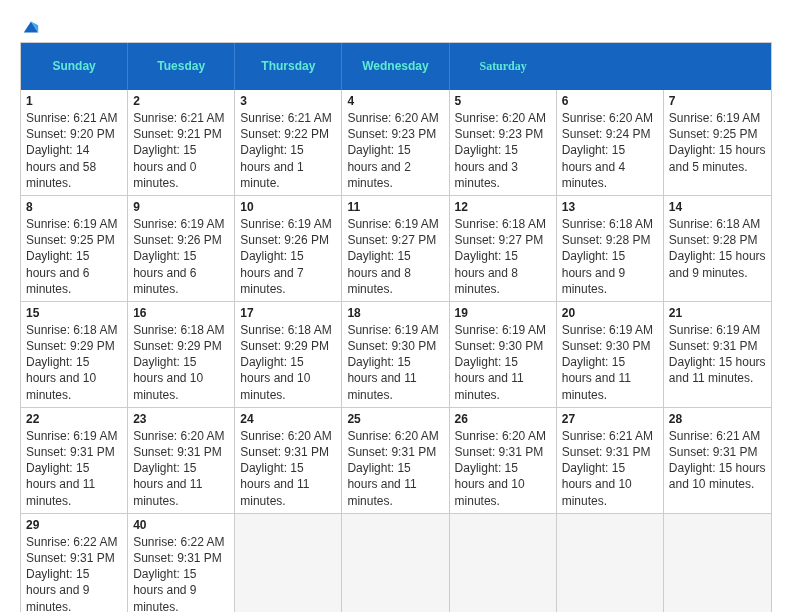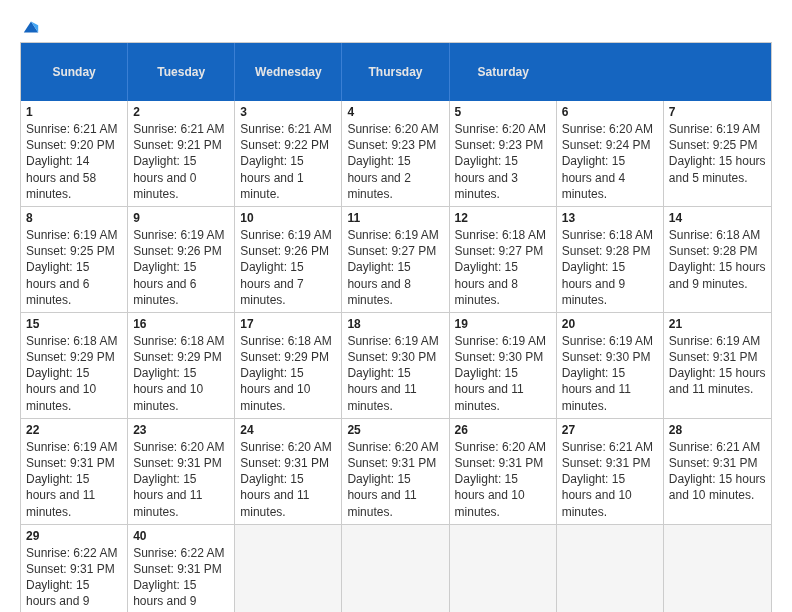--- a/index.html
+++ b/index.html
@@ -67,11 +67,11 @@
       background: #1565c0;
     }
     .calendar-header .day-name {
-      color: #e5e5e5;
+      color: #5eead4;
       font-size: 12px;
       font-weight: bold;
       text-align: center;
-      padding: 22px 4px;
+      padding: 16px 4px;
       border-right: 1px solid #3a7fd4;
     }
     .calendar-header .day-name:last-child {

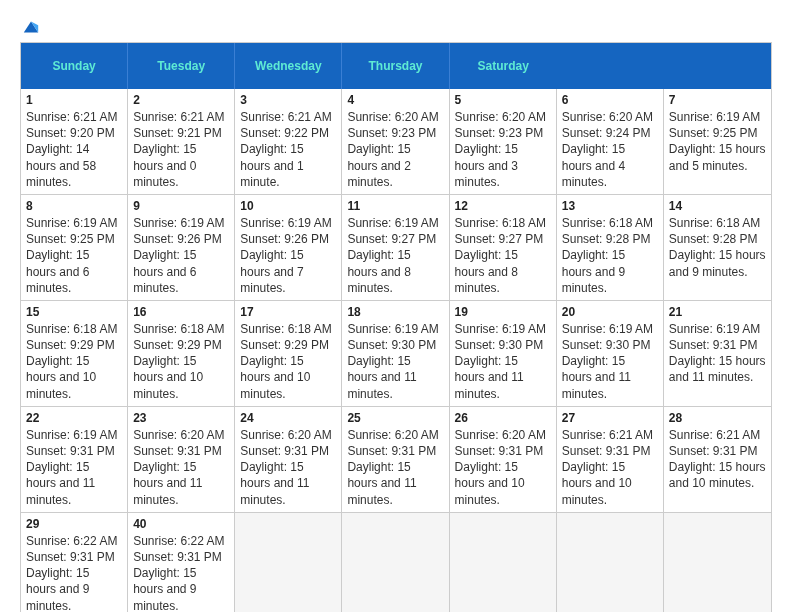--- a/index.html
+++ b/index.html
@@ -145,8 +145,8 @@
     <div class="calendar-header">
     <div class="day-name">Sunday</div>
         <div class="day-name">Tuesday</div>
+        <div class="day-name">Thursday</div>
         <div class="day-name">Wednesday</div>
-        <div class="day-name">Thursday</div>
         <div class="day-name">Saturday</div>
       </div>
     <div class="calendar-body">

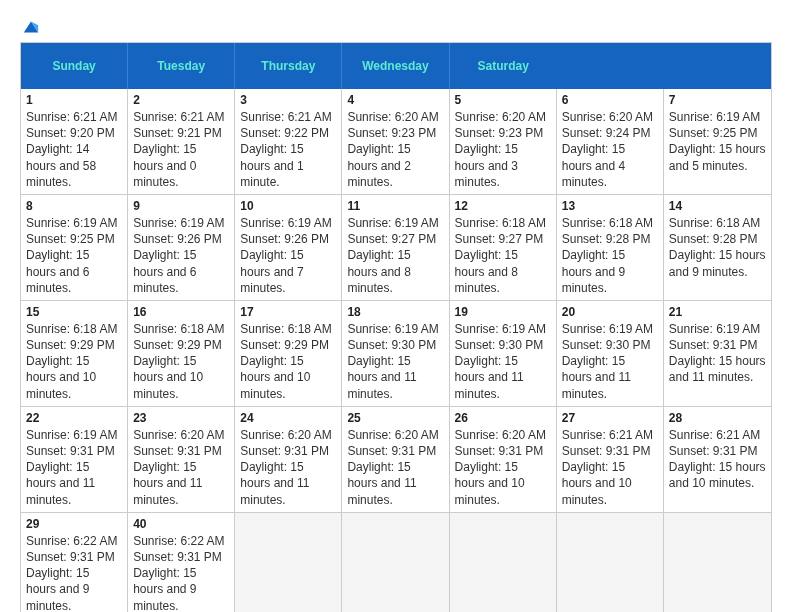--- a/index.html
+++ b/index.html
@@ -76,6 +76,7 @@
     }
     .calendar-header .day-name:last-child {
       border-right: none;
+      font-family: Liberation Serif, serif;
     }
     .calendar-body {
       flex: 1;

